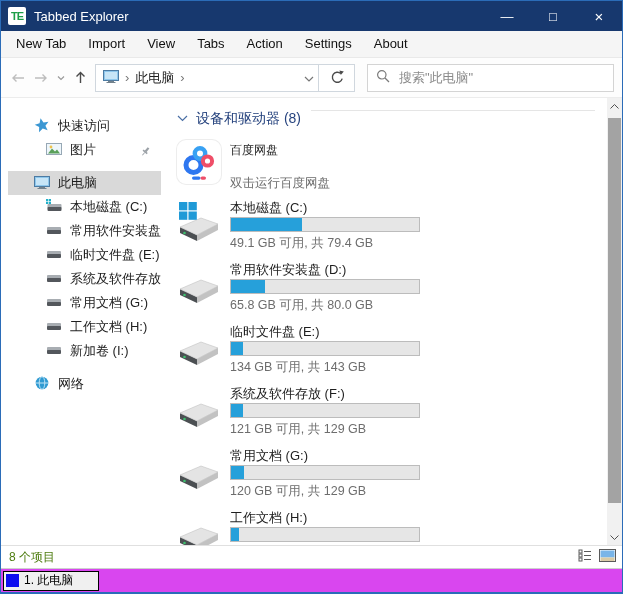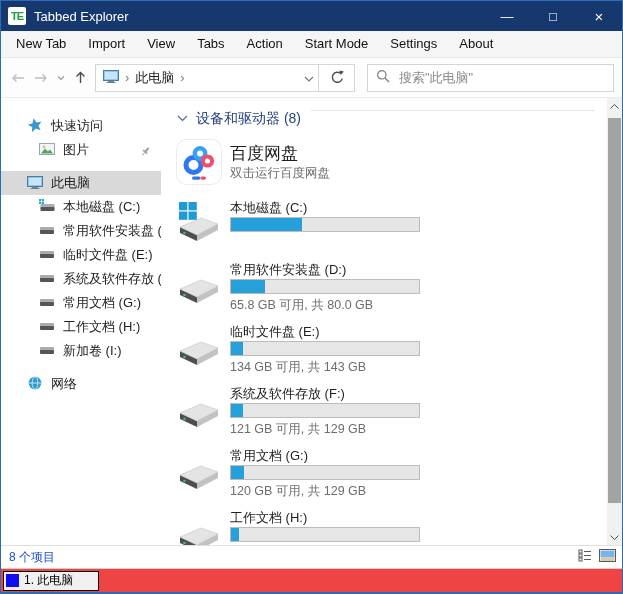--- a/index.html
+++ b/index.html
@@ -116,7 +116,6 @@
     <div class="menu-item">View</div>
     <div class="menu-item">Tabs</div>
     <div class="menu-item">Action</div>
-    <div class="menu-item">Start Mode</div>
     <div class="menu-item">Settings</div>
     <div class="menu-item">About</div>
   </div>

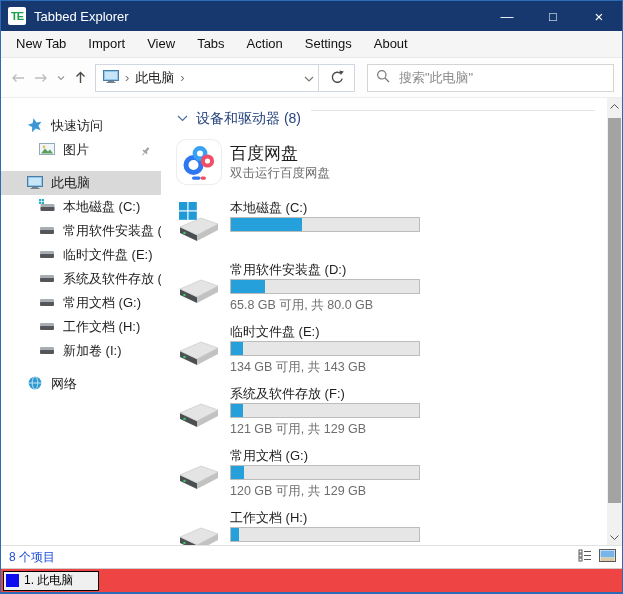--- a/index.html
+++ b/index.html
@@ -44,7 +44,7 @@
 
   
   .app-body { flex:1; display:flex; overflow:hidden; }
-  .sidebar { width:160px; flex:0 0 160px; padding-top:16px; overflow:hidden; }
+  .sidebar { width:160px; flex:0 0 160px; padding-top:16px; overflow:hidden;padding-left:7px; }
   .side-row { height:24px; display:flex; align-items:center; white-space:nowrap;
               overflow:hidden; position:relative; }
   .side-row .lbl { margin-left:8px; overflow:hidden; }

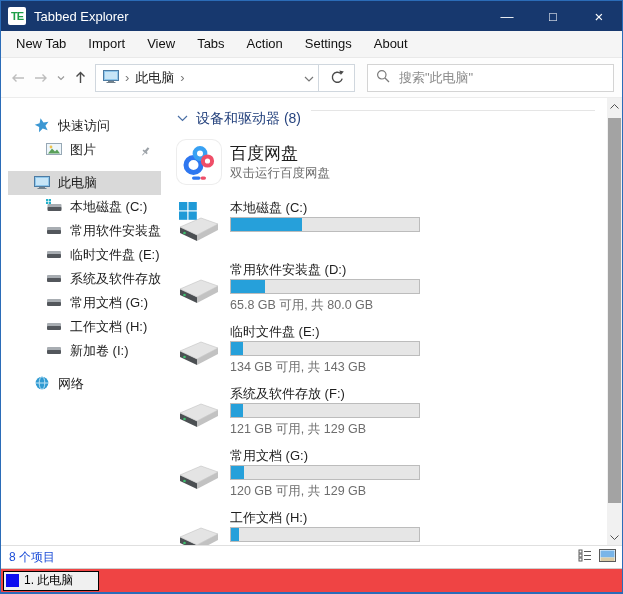--- a/index.html
+++ b/index.html
@@ -63,7 +63,7 @@
   .baidu-icon { width:44px; height:44px; border-radius:9px; background:#fff;
                 box-shadow:0 0 0 1px #ededed; margin-right:9px; }
   .app-meta { padding-top:2px; }
-  .app-name { font-size:17px; color:#1e1e1e; margin-bottom:0; }
+  .app-name { font-size:12px; color:#1e1e1e; margin-bottom:16px; }
   .app-sub { font-size:12.5px; color:#6d6d6d; }
 
   .drive-row { display:flex; height:62px; align-items:flex-start; }

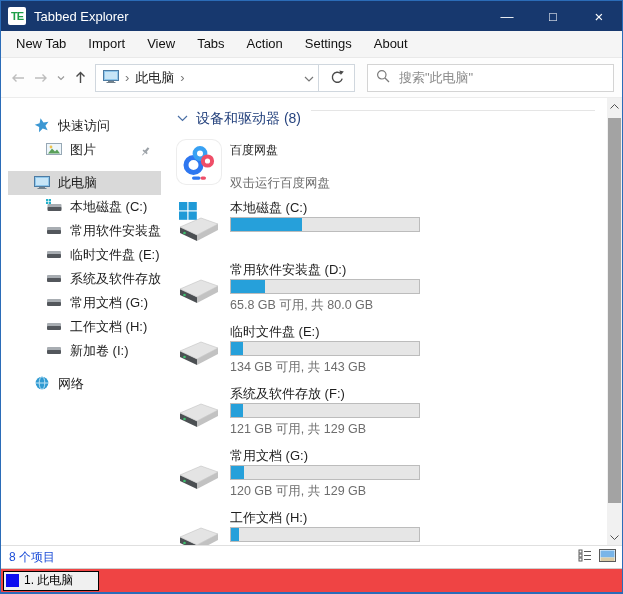--- a/index.html
+++ b/index.html
@@ -357,6 +357,7 @@
           <div class="drive-bar">
               <div class="drive-bar-fill" style="width: 38%;"></div>
             </div>
+          <div class="drive-caption">49.1 GB 可用, 共 79.4 GB</div>
         </div>
       </div>
 

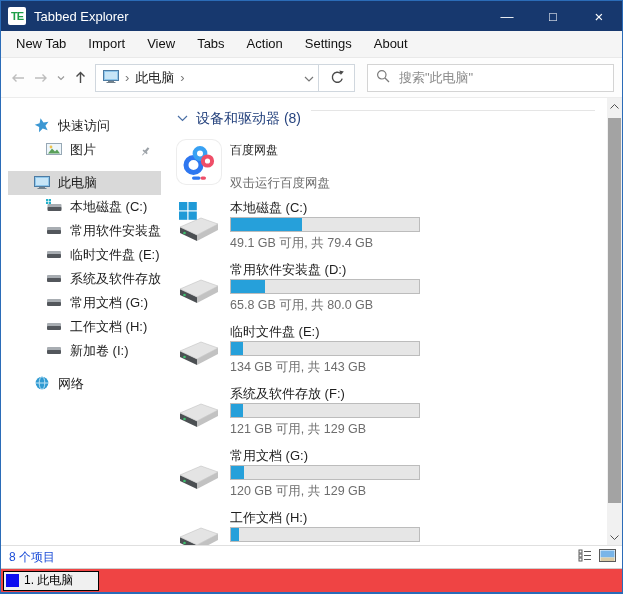--- a/index.html
+++ b/index.html
@@ -84,7 +84,7 @@
   
   .statusbar { height:23px; flex:0 0 23px; border-top:1px solid #e0e0e0; display:flex;
                align-items:center; padding:0 6px 0 8px; background:#fff; }
-  .status-text { font-size:12px; color:#1d4ed8; }
+  .status-text { font-size:12px; color:#4d7c0f; }
   .view-toggles { margin-left:auto; display:flex; align-items:center; gap:7px; }
 
   

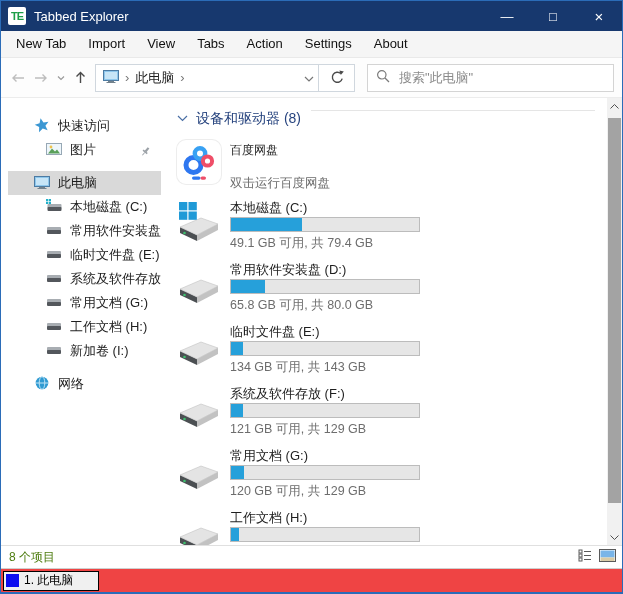--- a/index.html
+++ b/index.html
@@ -88,7 +88,7 @@
   .view-toggles { margin-left:auto; display:flex; align-items:center; gap:7px; }
 
   
-  .tabbar { height:24px; flex:0 0 24px; background:#ef4444; border-top:1px solid #cfcfcf;
+  .tabbar { height:24px; flex:0 0 24px; background:#d946ef; border-top:1px solid #cfcfcf;
             display:flex; align-items:center; padding-left:2px; }
   .tab { height:20px; min-width:96px; border:1px solid #000; background:#f0f0f0;
          display:flex; align-items:center; padding:0 8px 0 2px; }

